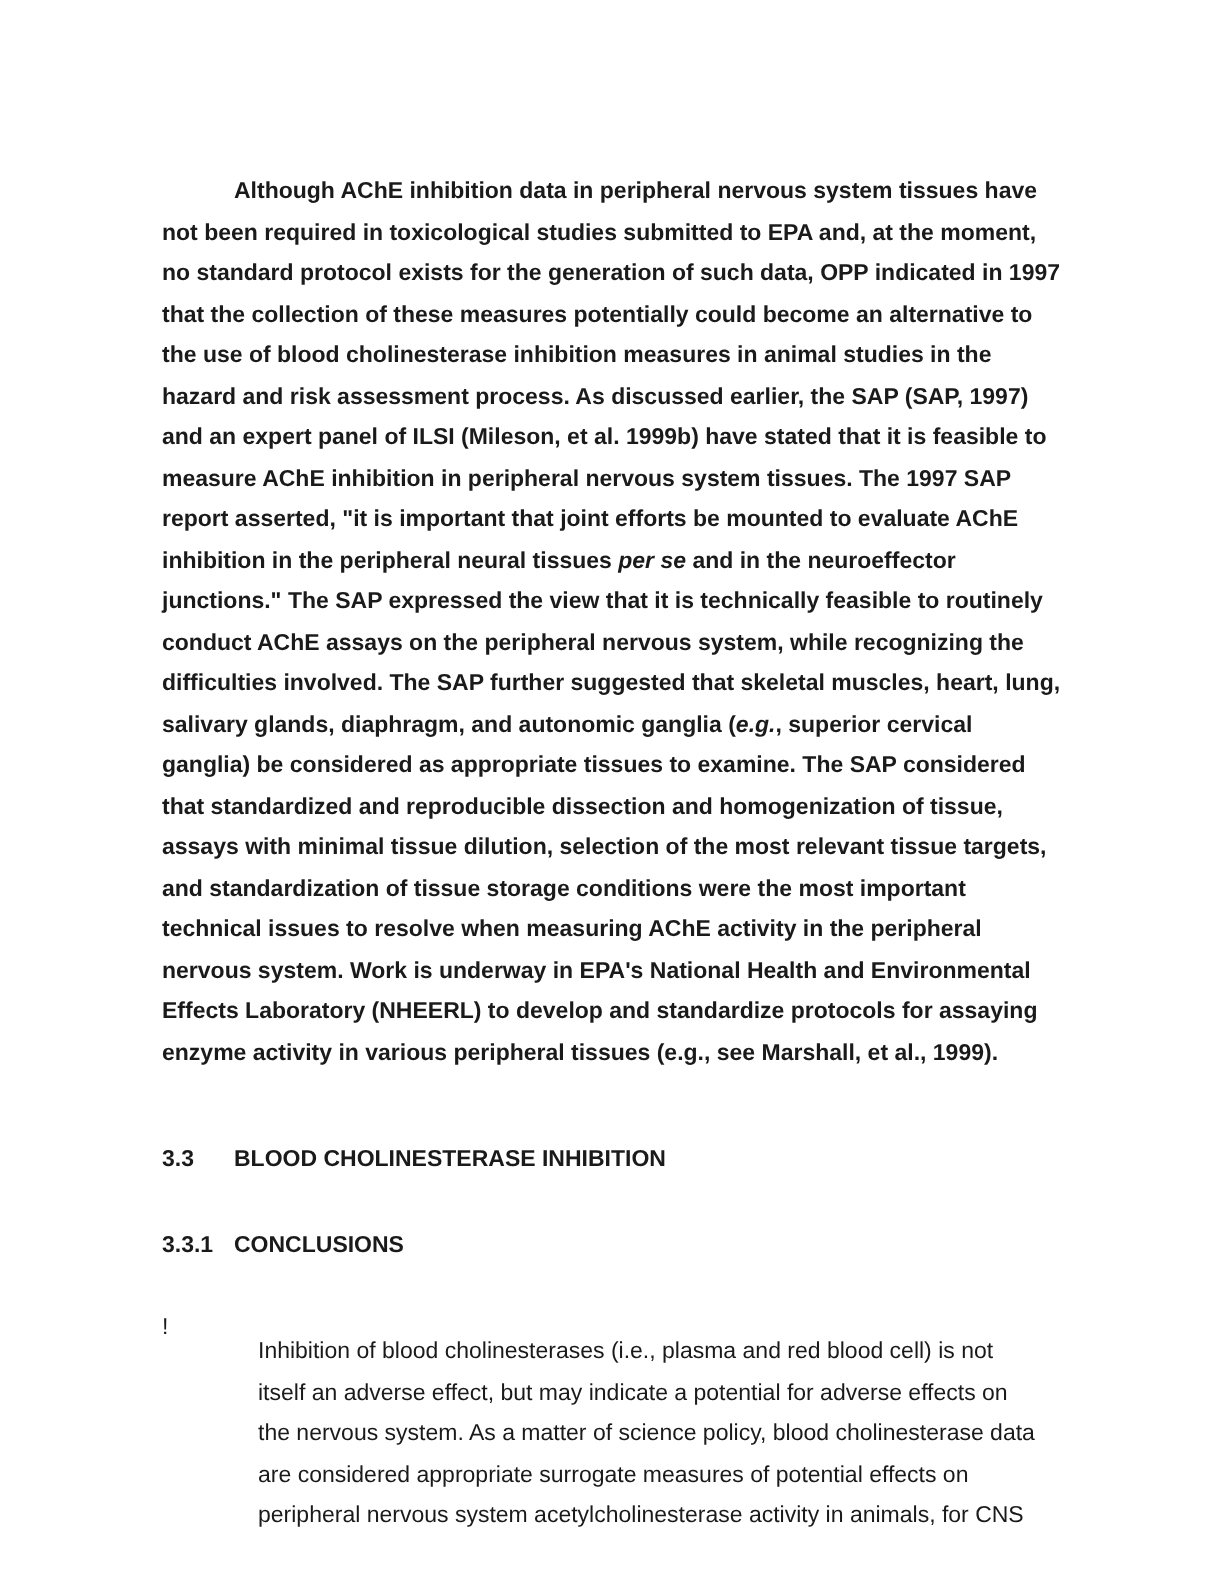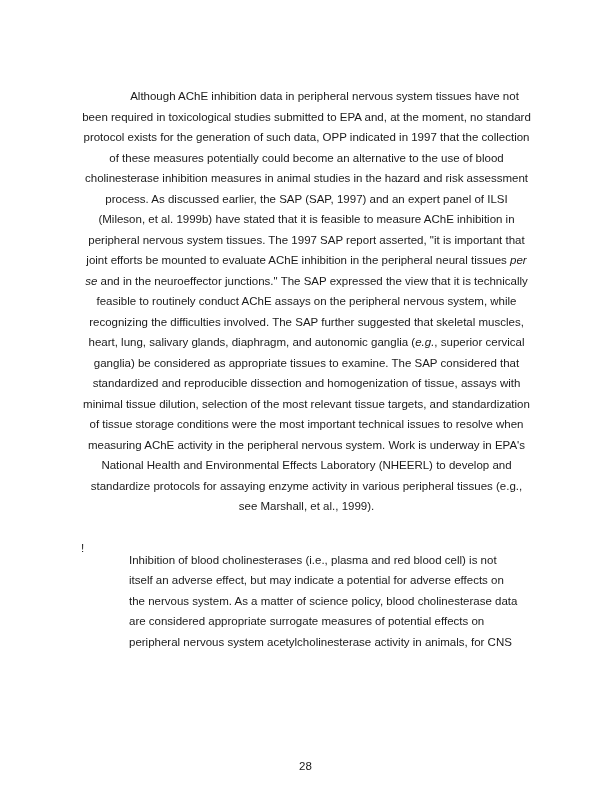--- a/index.html
+++ b/index.html
@@ -24,7 +24,8 @@
     line-height: 20.5px;
     margin: 0;
     text-indent: 36px;
-    text-align: center;
+    text-align: left;
+    font-weight: bold;
   }
   .italic { font-style: italic; }
   .heading {

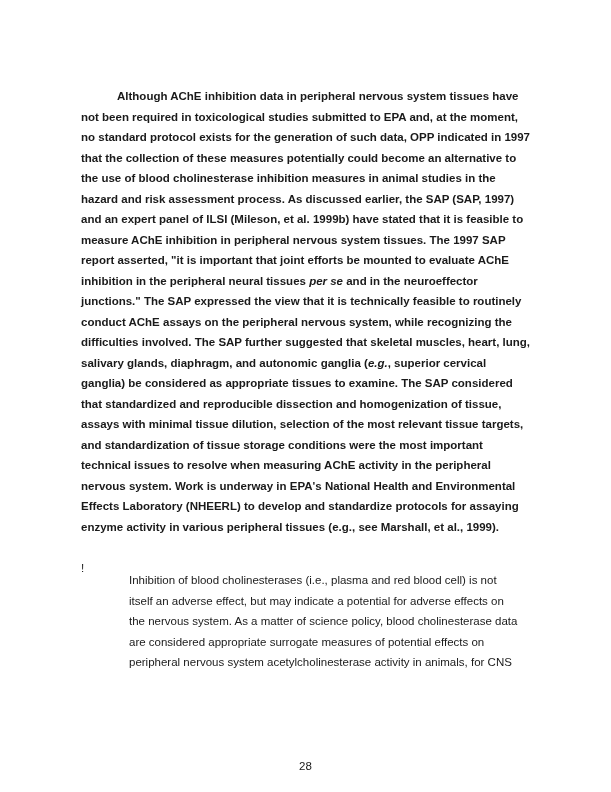--- a/index.html
+++ b/index.html
@@ -72,6 +72,7 @@
 
   <p class="para"><span>Although AChE inhibition data in peripheral nervous system tissues have not been required in toxicological studies submitted to EPA and, at the moment, no standard protocol exists for the generation of such data, OPP indicated in 1997 that the collection of these measures potentially could become an alternative to the use of blood cholinesterase inhibition measures in animal studies in the hazard and risk assessment process.  As discussed earlier, the SAP (SAP, 1997) and an expert panel of ILSI (Mileson, et al. 1999b) have stated that it is feasible to measure AChE inhibition in peripheral nervous system tissues.  The 1997 SAP report asserted, "it is important that joint efforts be mounted to evaluate AChE inhibition in the peripheral neural tissues </span><span class="italic">per se</span><span> and in the neuroeffector junctions."  The SAP expressed the view that it is technically feasible to routinely conduct AChE assays on the peripheral nervous system, while recognizing the difficulties involved.  The SAP further suggested that skeletal muscles, heart, lung, salivary glands, diaphragm, and autonomic ganglia (</span><span class="italic">e.g.</span><span>, superior cervical ganglia) be considered as appropriate tissues to examine.  The SAP considered that standardized and reproducible dissection and homogenization of tissue, assays with minimal tissue dilution, selection of the most relevant tissue targets, and standardization of tissue storage conditions were the most important technical issues to resolve when measuring AChE activity in the peripheral nervous system.  Work is underway in EPA's National Health and Environmental Effects Laboratory (NHEERL) to develop and standardize protocols for assaying enzyme activity in various peripheral tissues (e.g., see Marshall, et al., 1999).</span></p>
 
+  <h2 class="heading section-heading"><span class="hnum">3.3</span><span>BLOOD CHOLINESTERASE INHIBITION</span></h2>
 
 
   <div class="bullet">

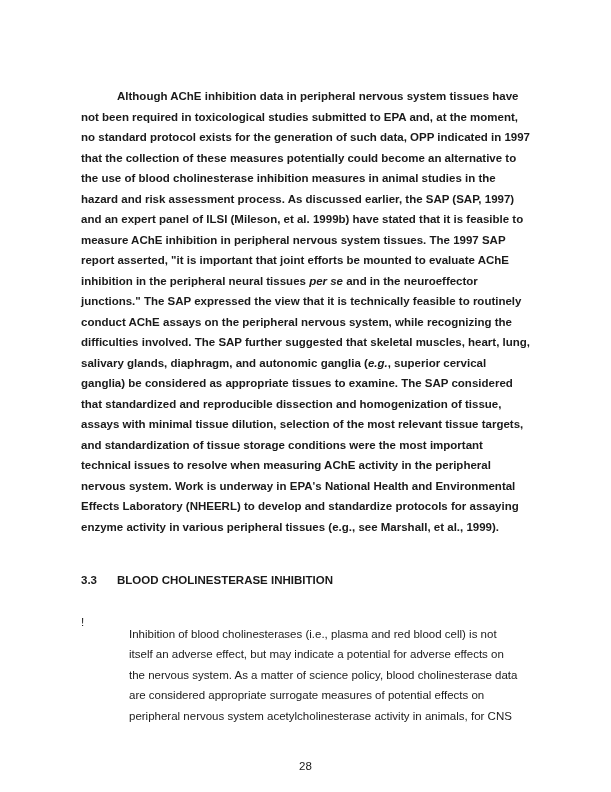--- a/index.html
+++ b/index.html
@@ -74,6 +74,7 @@
 
   <h2 class="heading section-heading"><span class="hnum">3.3</span><span>BLOOD CHOLINESTERASE INHIBITION</span></h2>
 
+  <h3 class="heading subsection-heading"><span class="hnum">3.3.1</span><span>CONCLUSIONS</span></h3>
 
   <div class="bullet">
     <span class="bullet-marker">!</span>

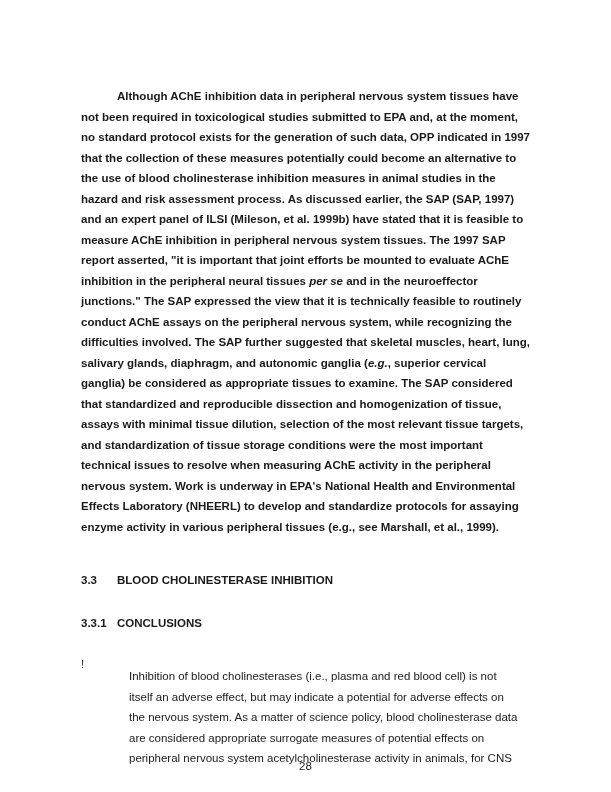--- a/index.html
+++ b/index.html
@@ -81,7 +81,6 @@
     <p class="bullet-text">Inhibition of blood cholinesterases (i.e., plasma and red blood cell) is not itself an adverse effect, but may indicate a potential for adverse effects on the nervous system.  As a matter of science policy, blood cholinesterase data are considered appropriate surrogate measures of potential effects on peripheral nervous system acetylcholinesterase activity in animals, for CNS</p>
   </div>
 
-  <div class="page-number">28</div>
 
 </div>
 

